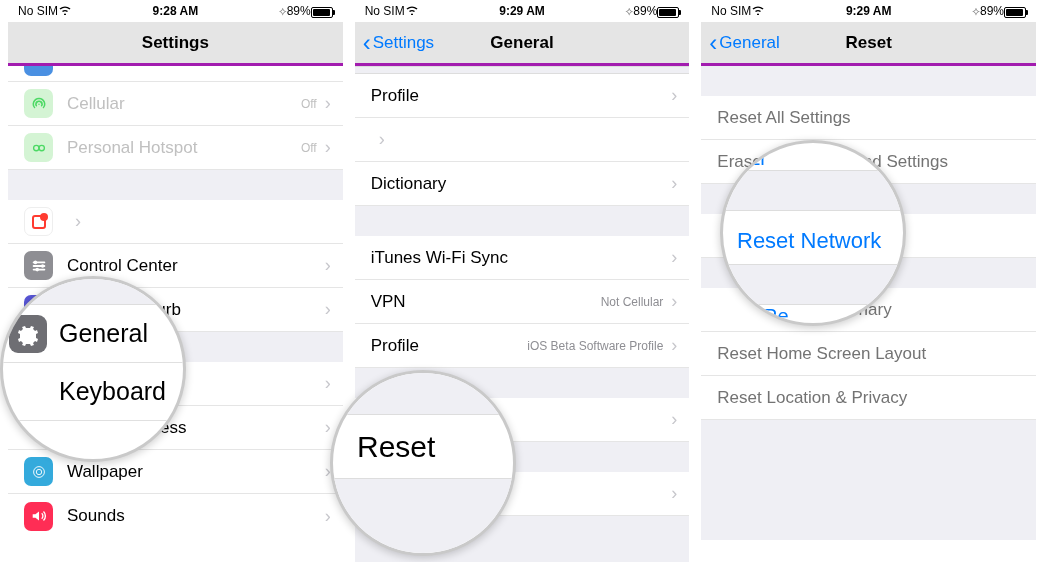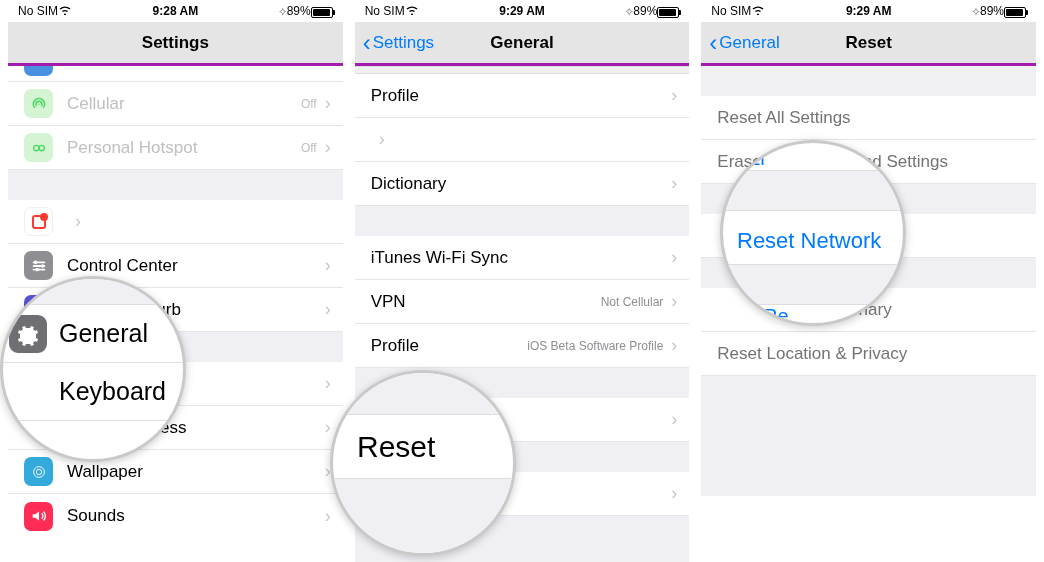--- a/index.html
+++ b/index.html
@@ -261,6 +261,9 @@
       <span class="row-label link-row" style="padding-left:60px">oard Dictionary</span>
     </div>
     <div class="row">
+      <span class="row-label link-row">Reset Home Screen Layout</span>
+    </div>
+    <div class="row">
       <span class="row-label link-row">Reset Location &amp; Privacy</span>
     </div>
     <div class="section-gap" style="height:120px"></div>

